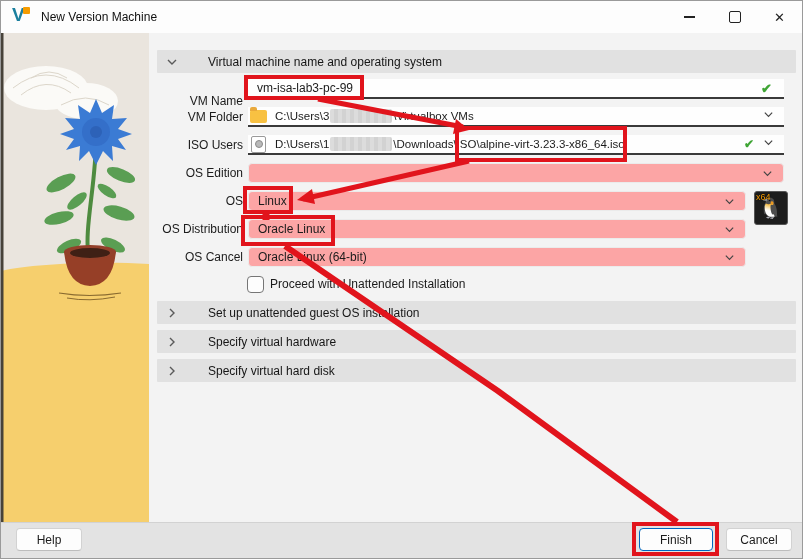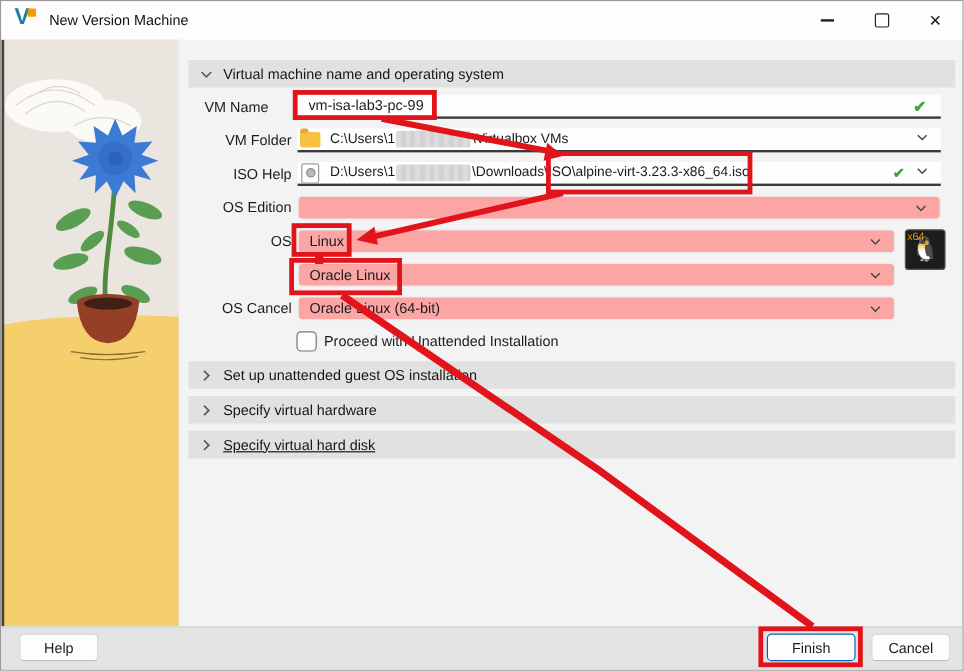--- a/index.html
+++ b/index.html
@@ -20,7 +20,7 @@
   #sidebar{position:absolute;left:0;top:32px;width:148px;height:489px;background:#eae5de;overflow:hidden;}
   
   .section-header{position:absolute;left:156px;width:639px;height:23px;background:#e1e1e1;
-      display:flex;align-items:center;border-radius:1px;}
+      display:flex;align-items:center;border-radius:1px;gap:22px;}
   .section-header .chev{margin:0 8px 0 9px;display:flex;}
   .section-header span.txt{color:#161616;}
   .row-label{position:absolute;left:150px;width:92px;height:20px;line-height:20px;text-align:right;color:#1b1b1b;}

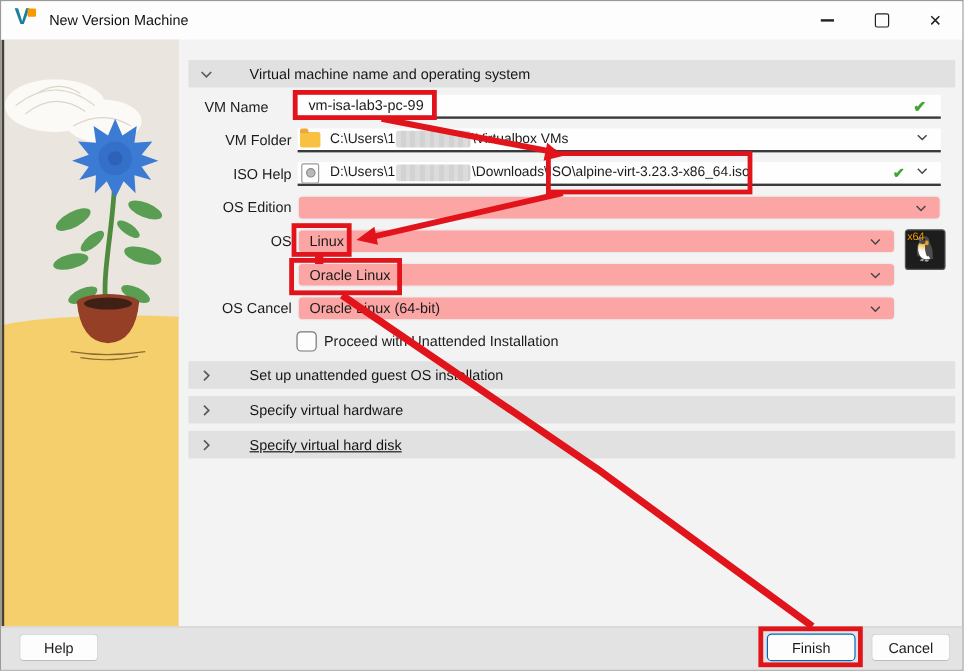--- a/index.html
+++ b/index.html
@@ -127,7 +127,7 @@
     <span class="txt">Virtual machine name and operating system</span>
   </div>
 
-  <div class="row-label" style="top:78px;text-align:center;">VM Name</div>
+  <div class="row-label" style="top:90px;">VM Name</div>
   <div class="field underlined" style="top:78px;">
     <span style="margin-left:9px;">vm-isa-lab3-pc-99</span>
     <span class="green-check" style="position:absolute;right:12px;">✔</span>

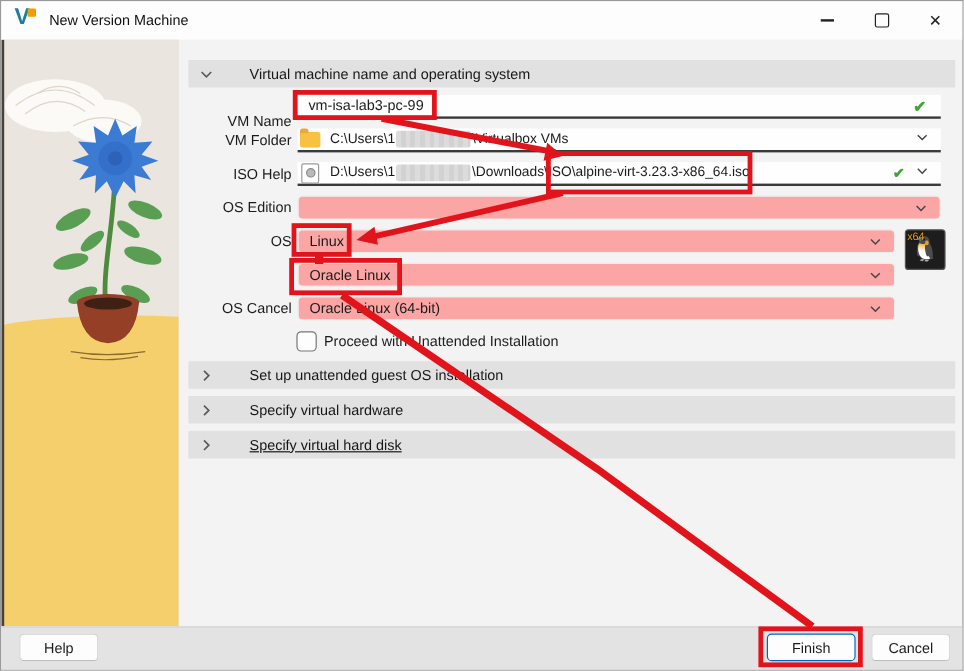--- a/index.html
+++ b/index.html
@@ -136,7 +136,7 @@
   <div class="row-label" style="top:106px;">VM Folder</div>
   <div class="field underlined" style="top:106px;">
     <span class="foldericon"></span>
-    <span class="path-text">C:\Users\1</span>
+    <span class="path-text">C:\Users\3</span>
     <span class="blurblock"></span>
     <span class="path-text">\Virtualbox VMs</span>
     <span style="position:absolute;right:10px;">

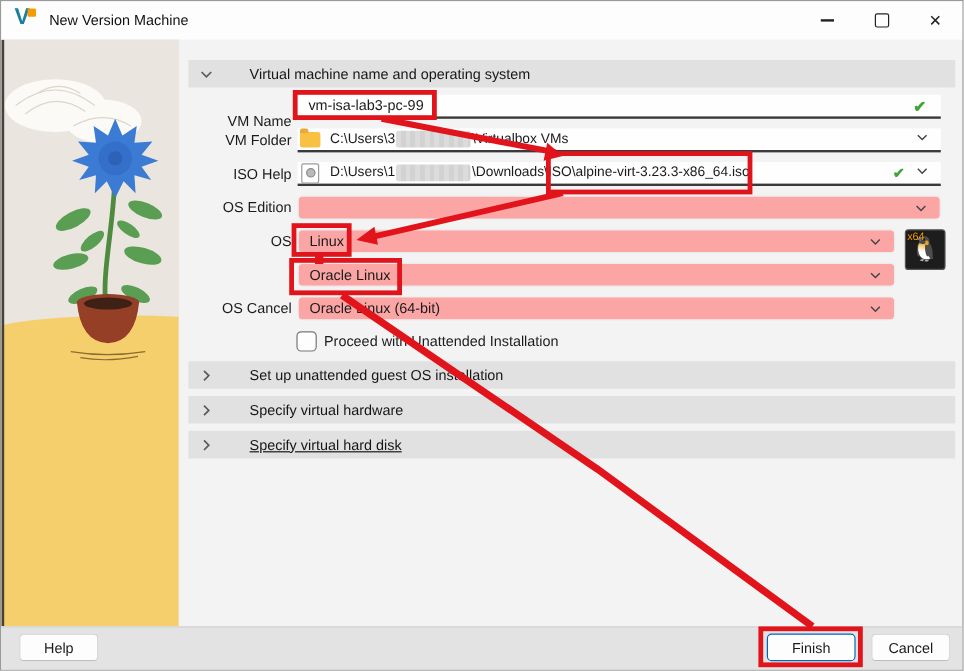--- a/index.html
+++ b/index.html
@@ -146,7 +146,7 @@
     </span>
   </div>
 
-  <div class="row-label" style="top:134px;">ISO Help</div>
+  <div class="row-label" style="top:134px;">ISO Users</div>
   <div class="field underlined" style="top:134px;">
     <span class="isoicon"></span>
     <span class="path-text">D:\Users\1</span>

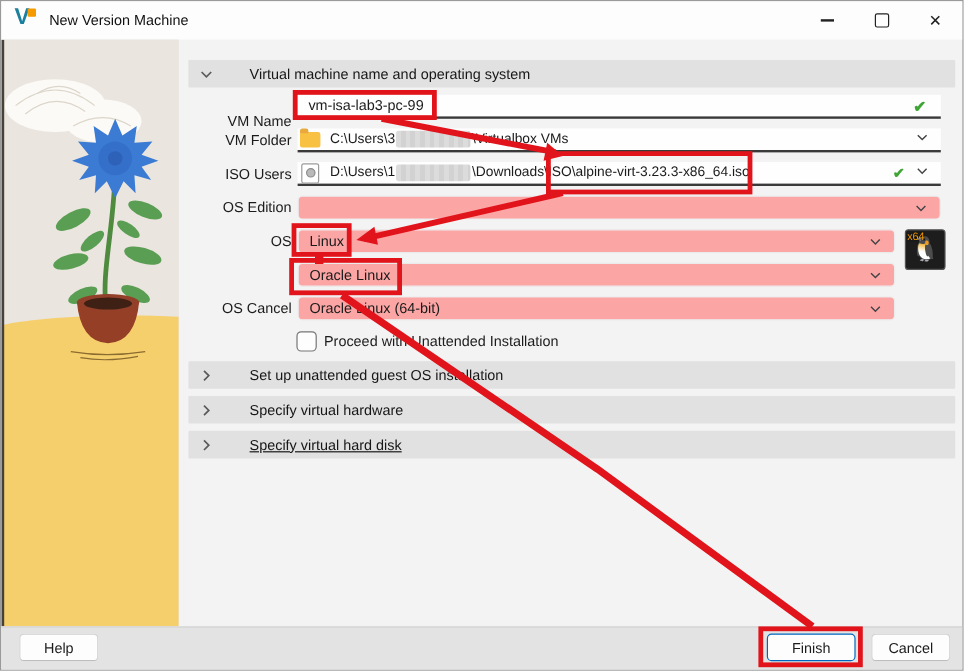--- a/index.html
+++ b/index.html
@@ -185,6 +185,7 @@
     <span class="badge">x64</span>
   </div>
 
+  <div class="row-label" style="top:218px;">OS Distribution</div>
   <div class="field combo" style="top:218px;width:498px;">
     <span style="margin-left:9px;">Oracle Linux</span>
     <span style="position:absolute;right:10px;top:4px;">

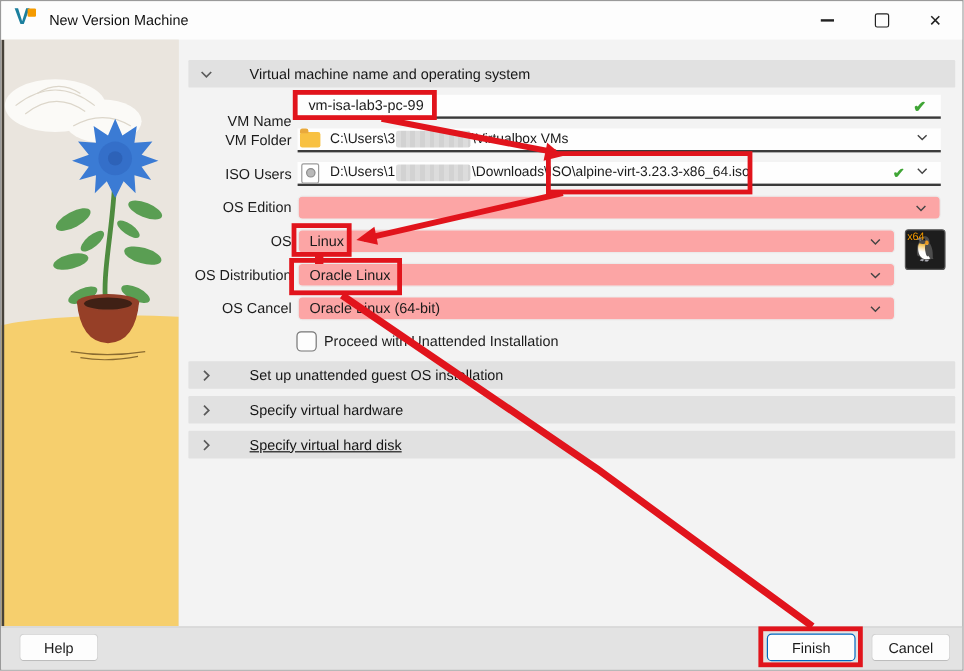--- a/index.html
+++ b/index.html
@@ -224,7 +224,7 @@
     </span>
     <span class="txt">Specify virtual hardware</span>
   </div>
-  <div class="section-header" style="top:358px;text-decoration:underline;">
+  <div class="section-header" style="top:358px;">
     <span class="chev">
       <svg width="12" height="12" viewBox="0 0 12 12">
           <polyline points="4,2 8,6 4,10" fill="none" stroke="#5a5a5a" stroke-width="1.4"></polyline>

